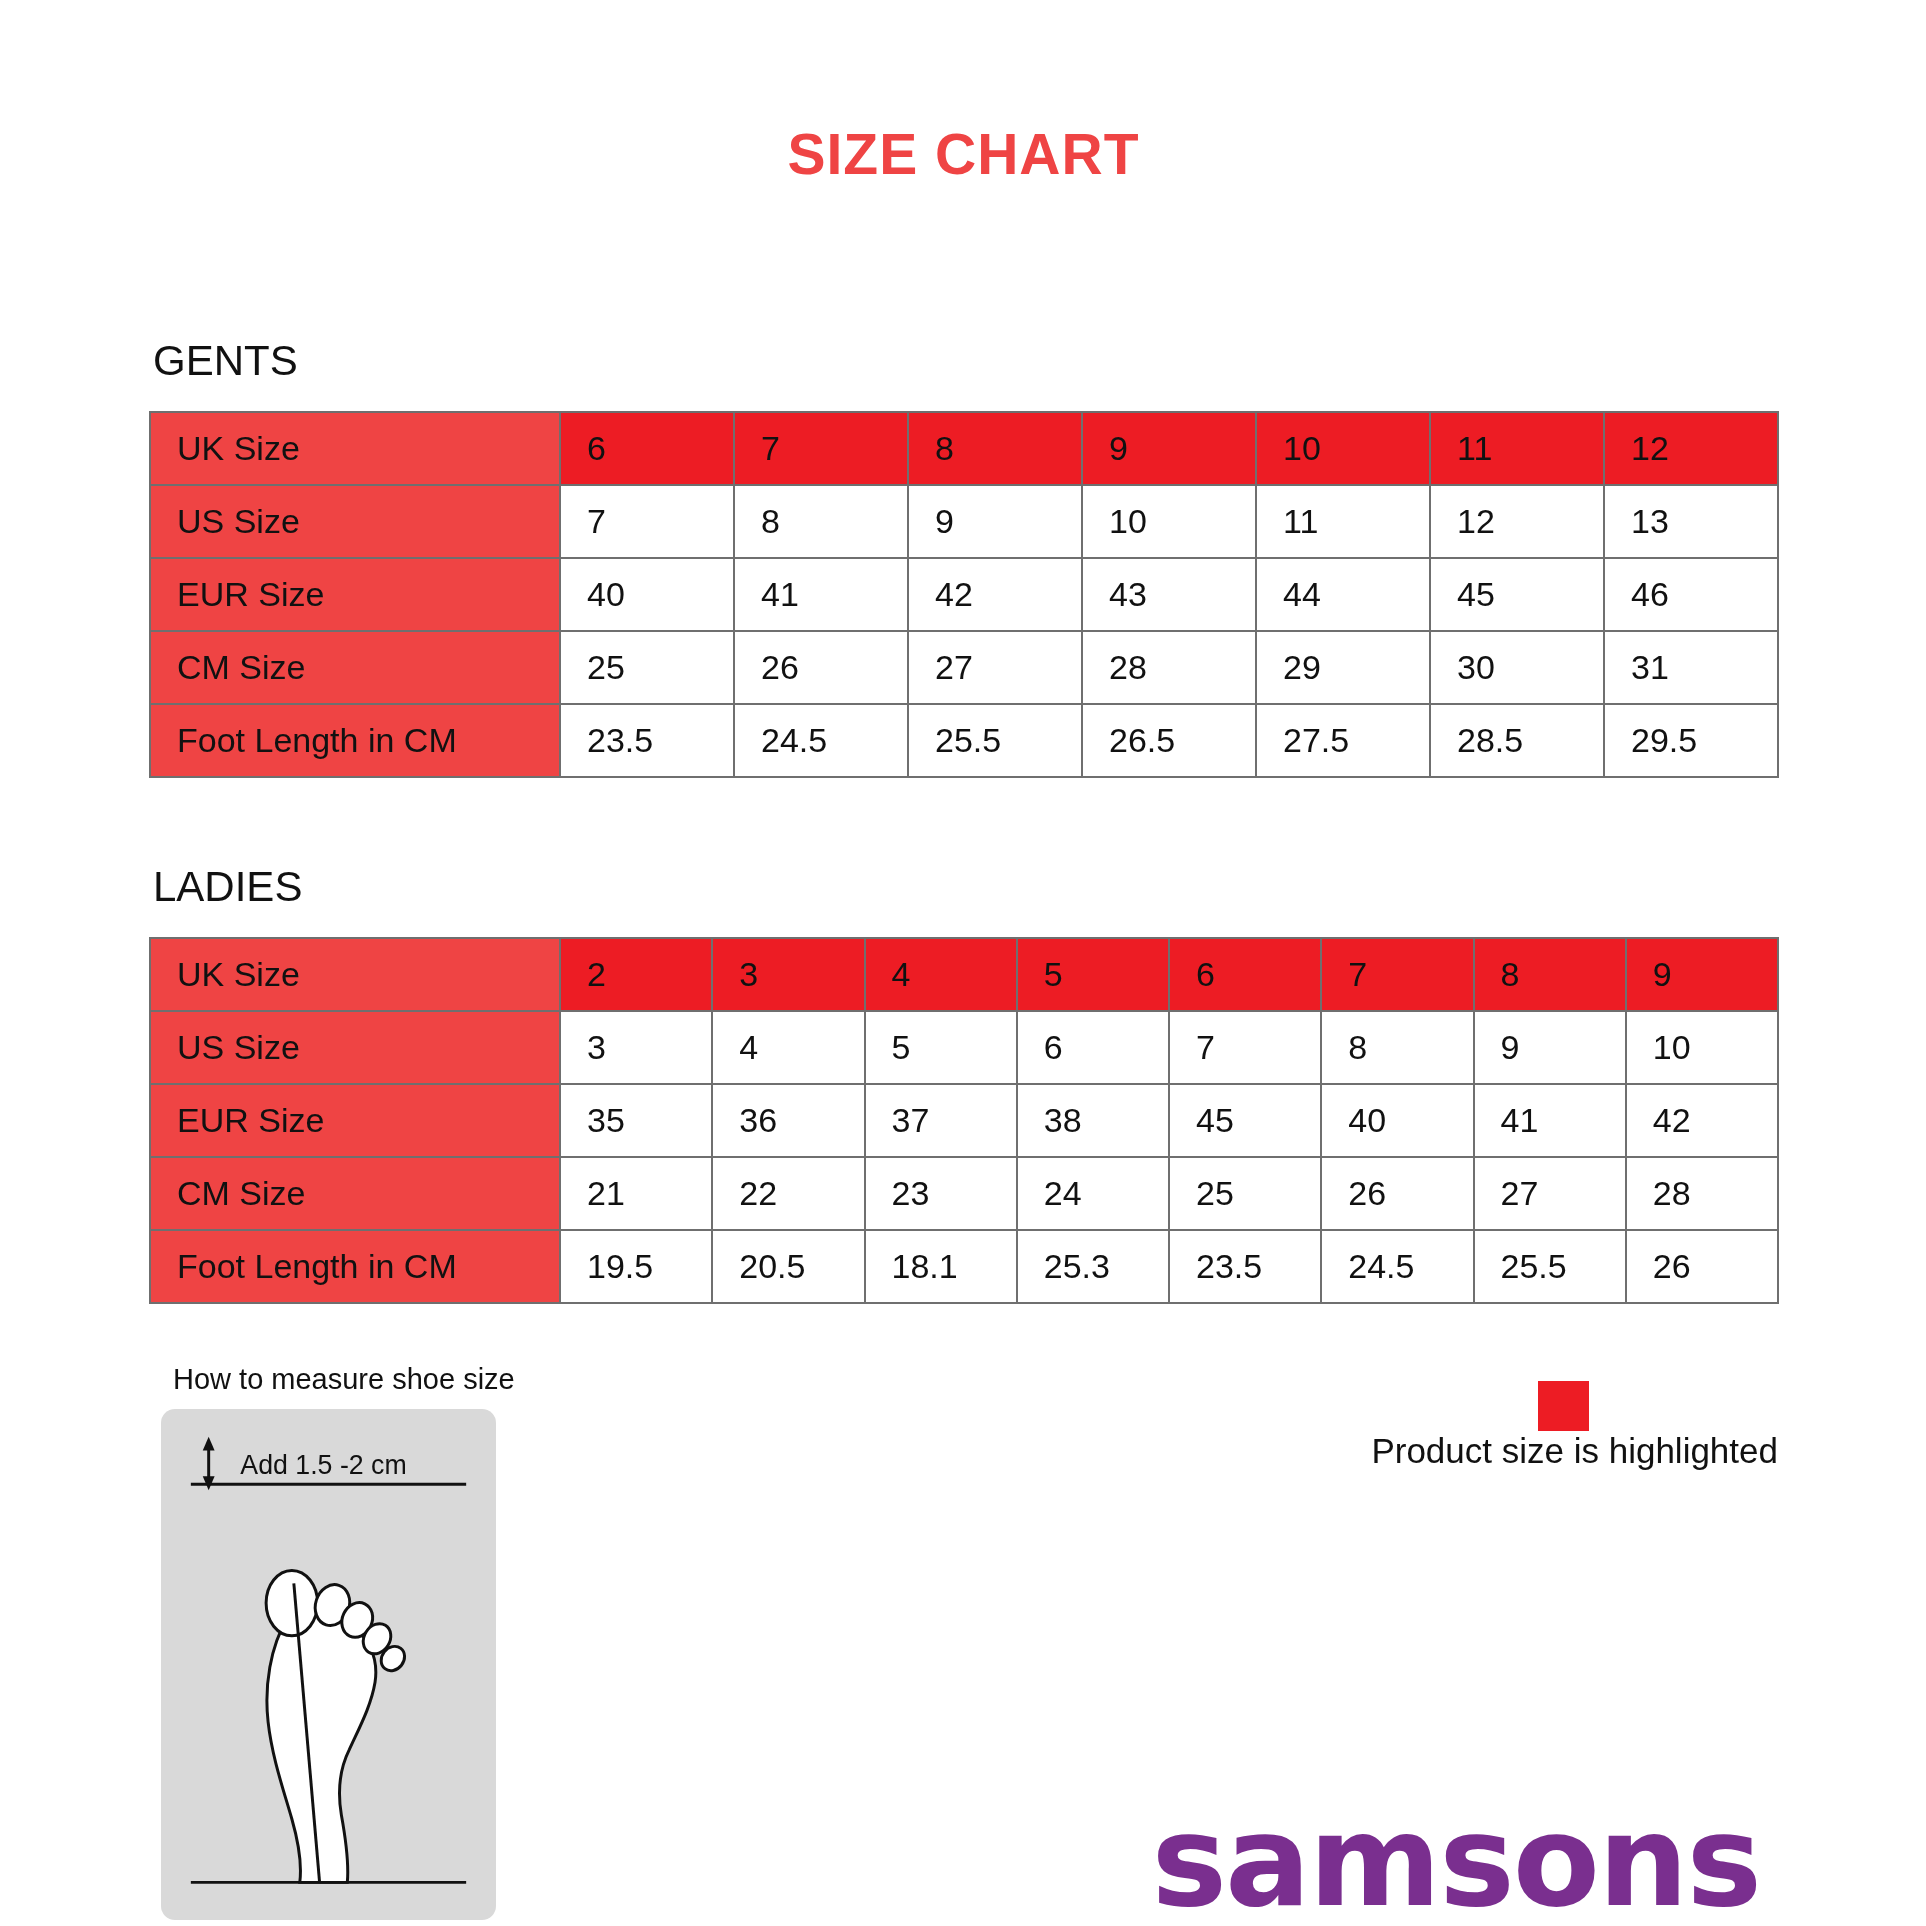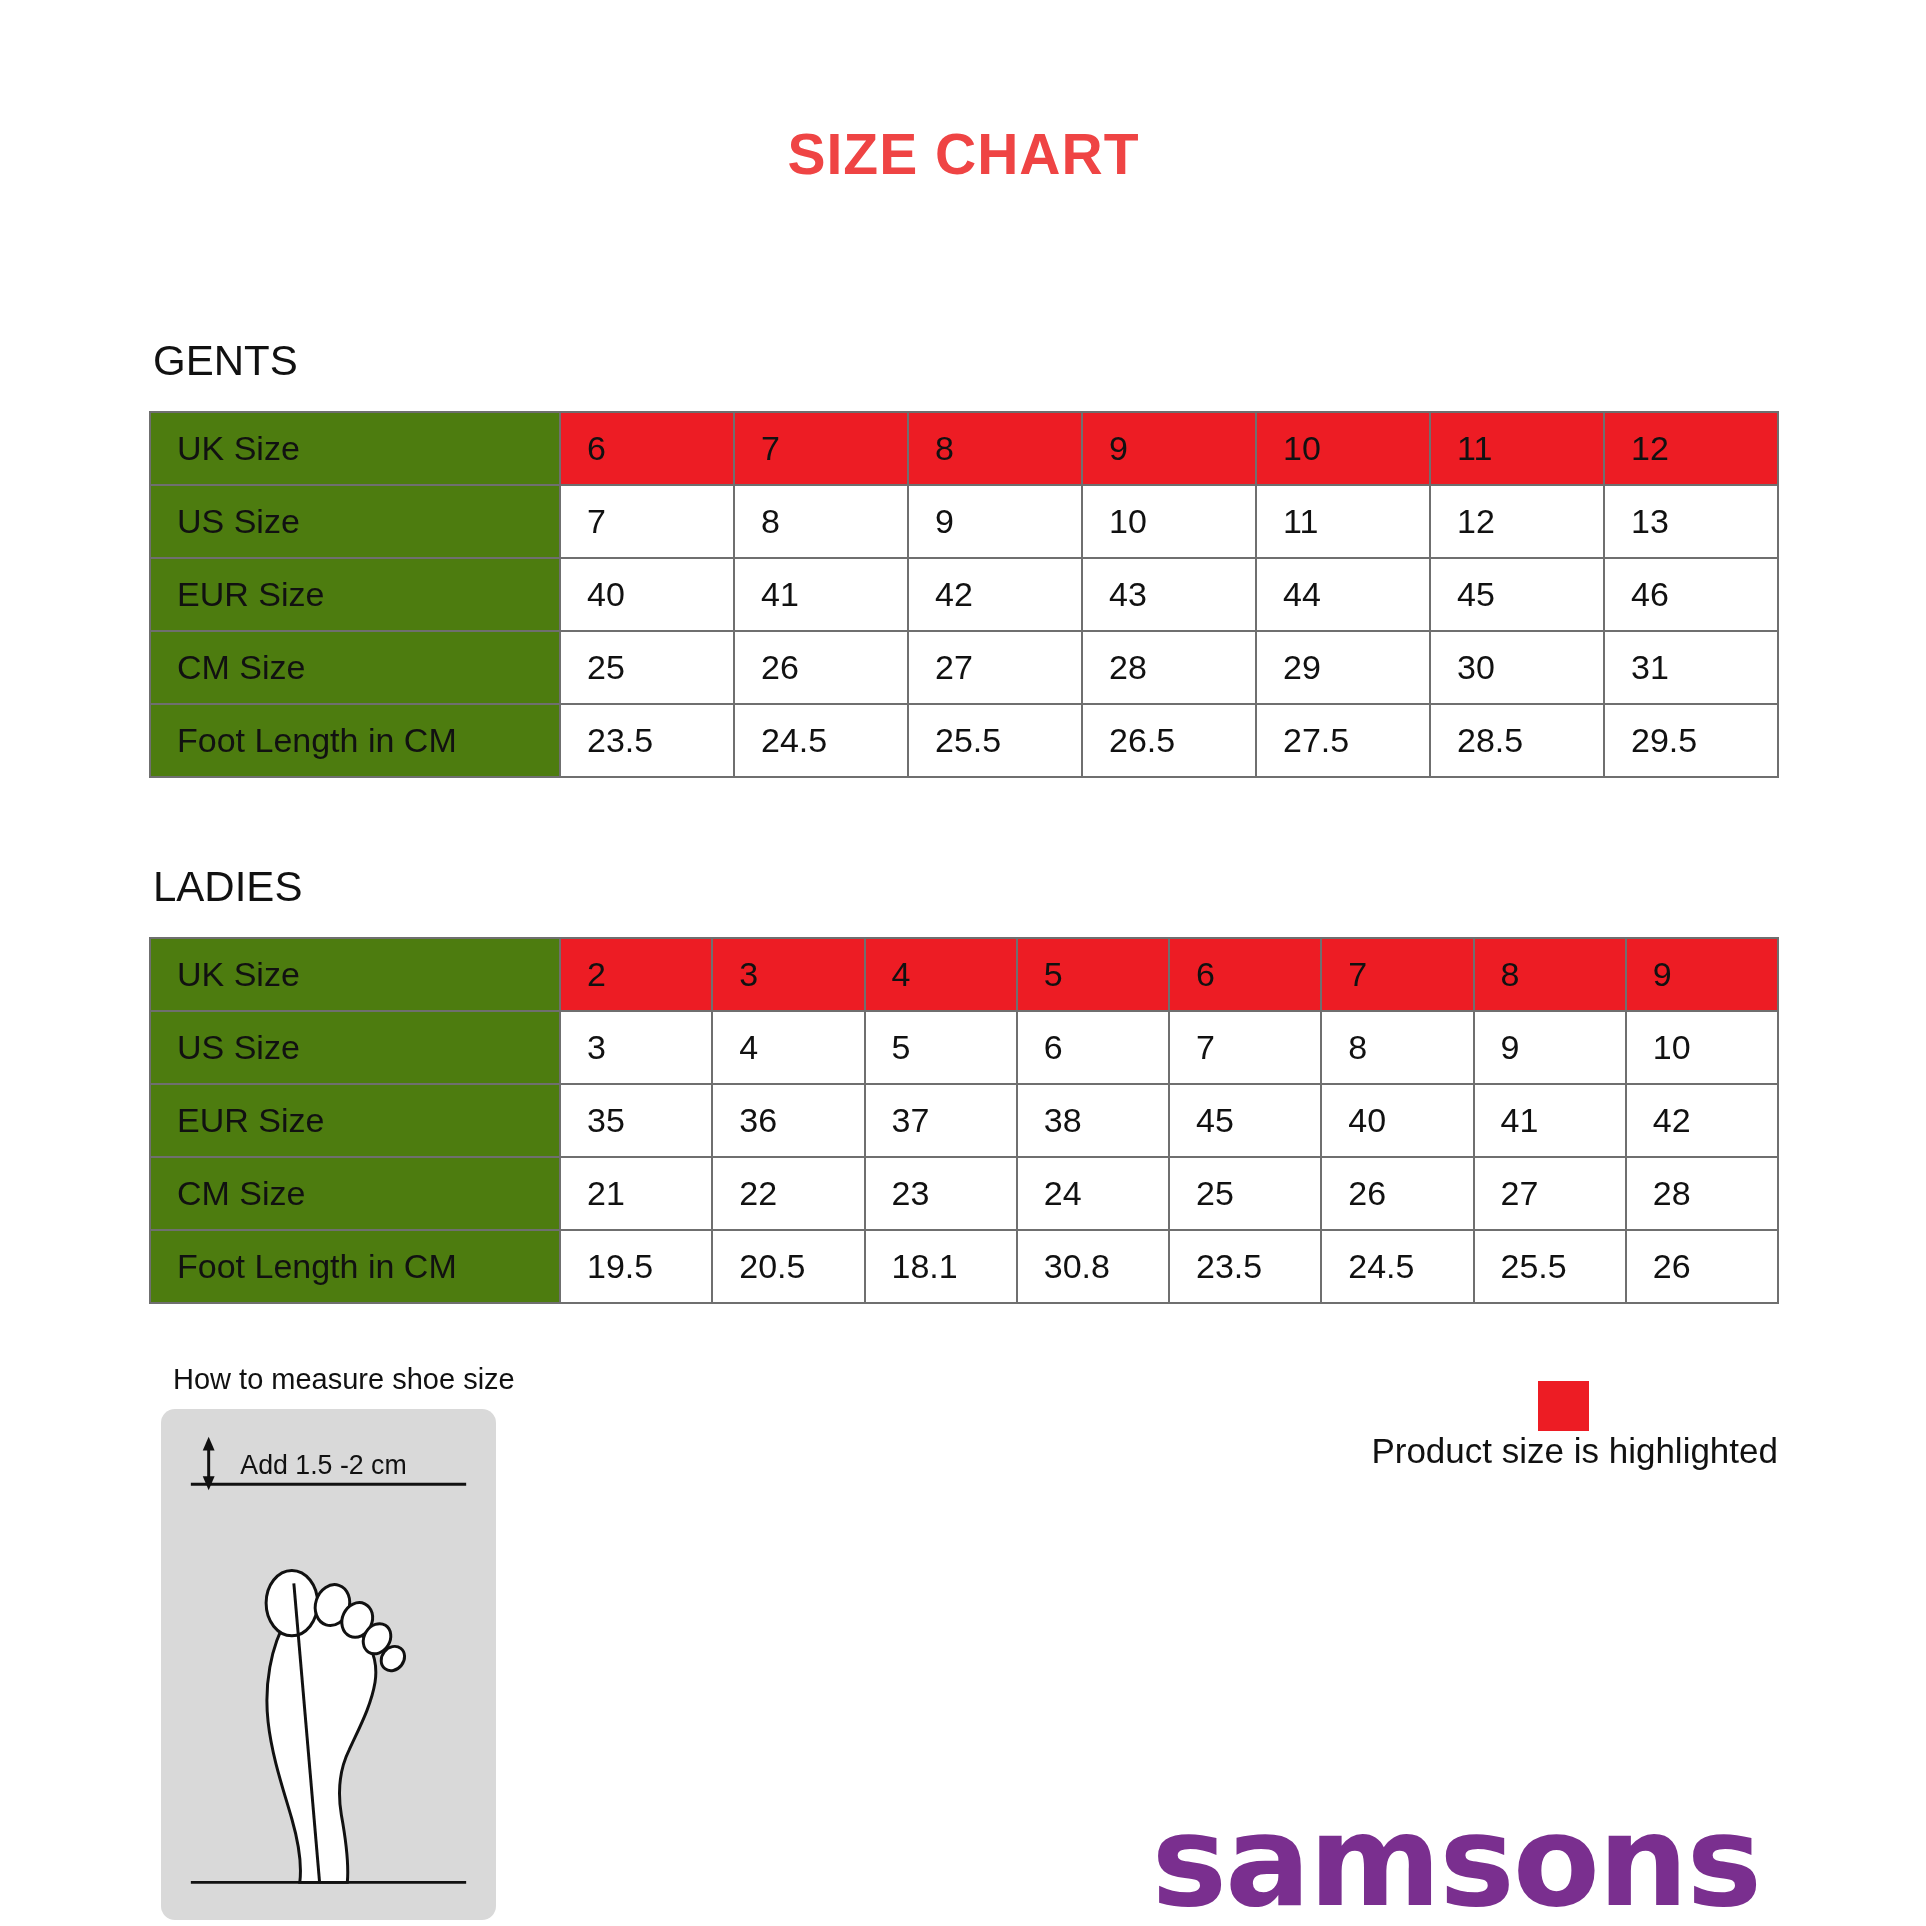--- a/index.html
+++ b/index.html
@@ -54,7 +54,7 @@
     vertical-align: middle;
   }
   td.label-cell {
-    background: #4d7c0f;
+    background: #ef4444;
     width: 382px;
     font-size: 35px;
     margin-left: 40px;

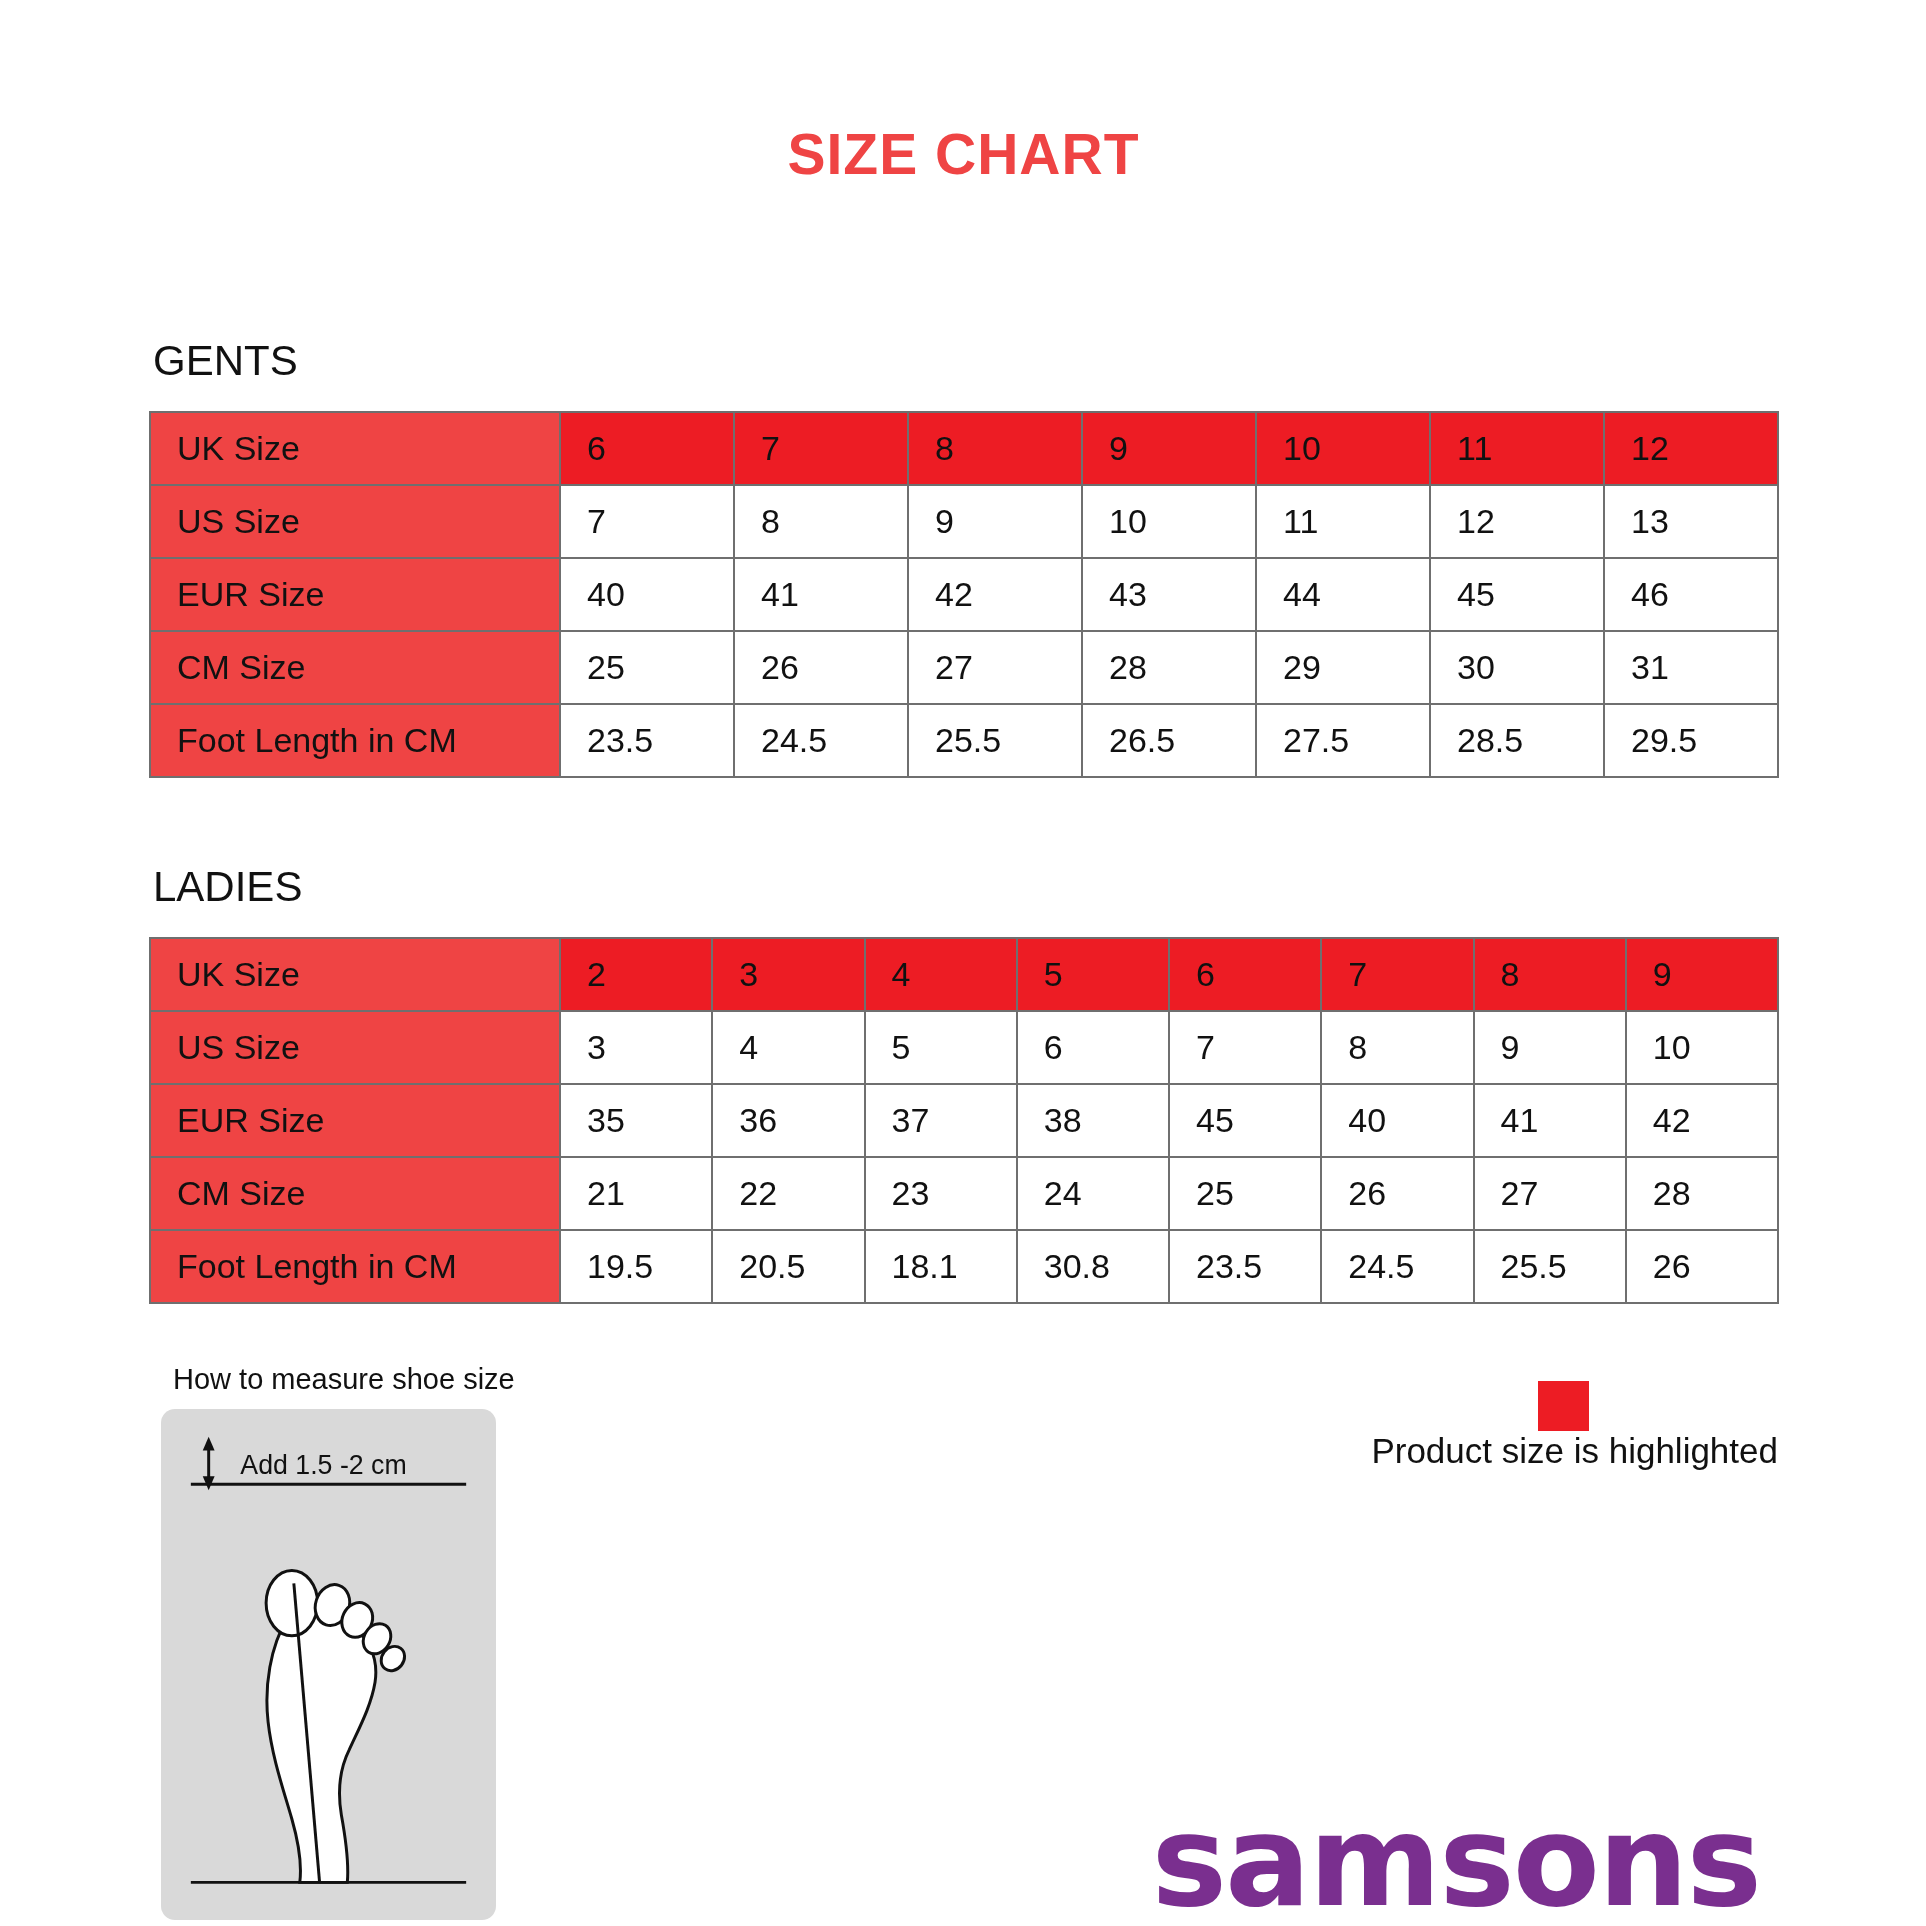--- a/index.html
+++ b/index.html
@@ -232,7 +232,7 @@
         <td class="data-cell">19.5</td>
         <td class="data-cell">20.5</td>
         <td class="data-cell">18.1</td>
-        <td class="data-cell">30.8</td>
+        <td class="data-cell">25.3</td>
         <td class="data-cell">23.5</td>
         <td class="data-cell">24.5</td>
         <td class="data-cell">25.5</td>

